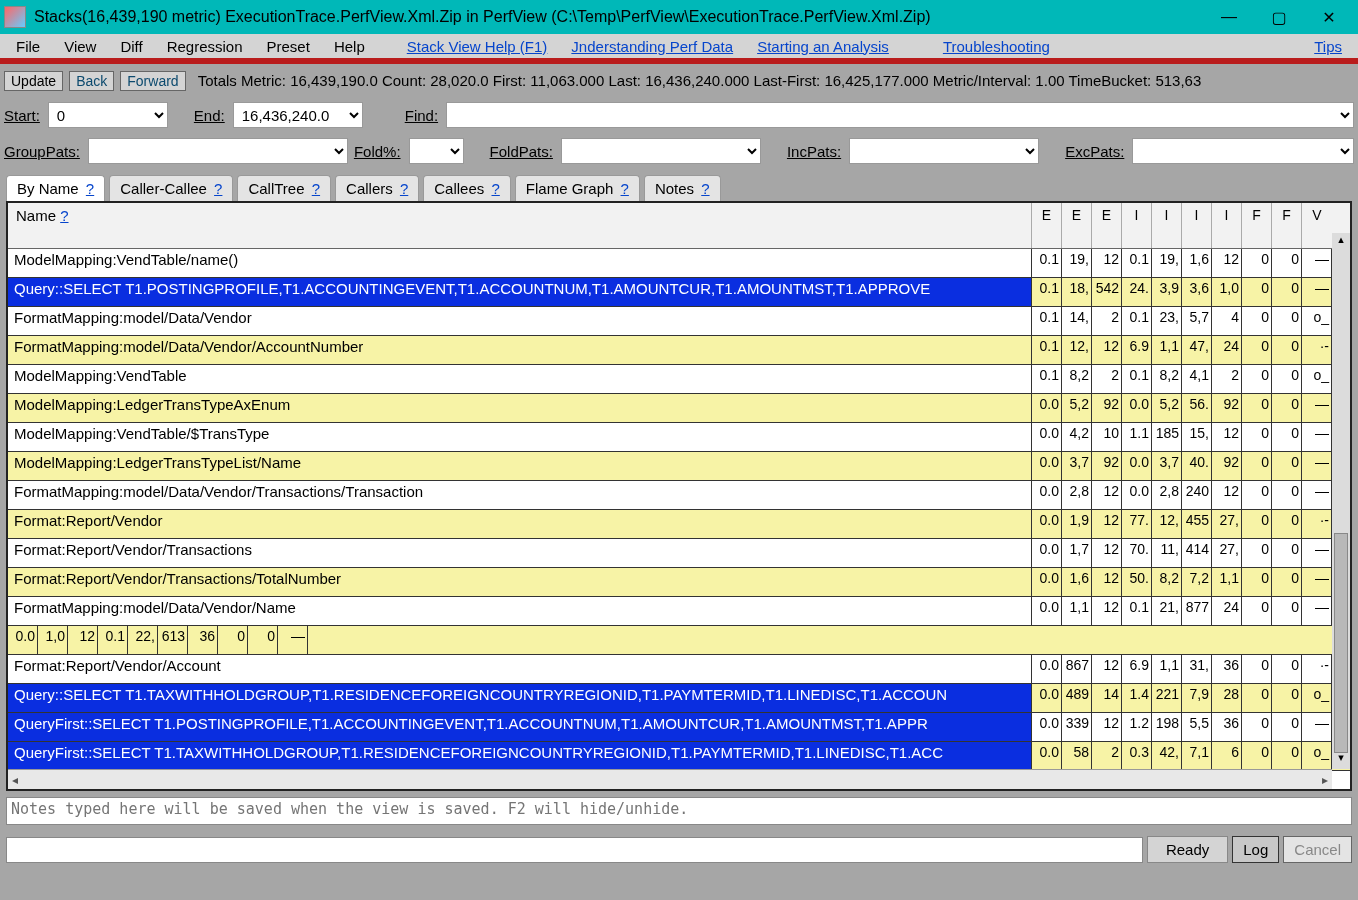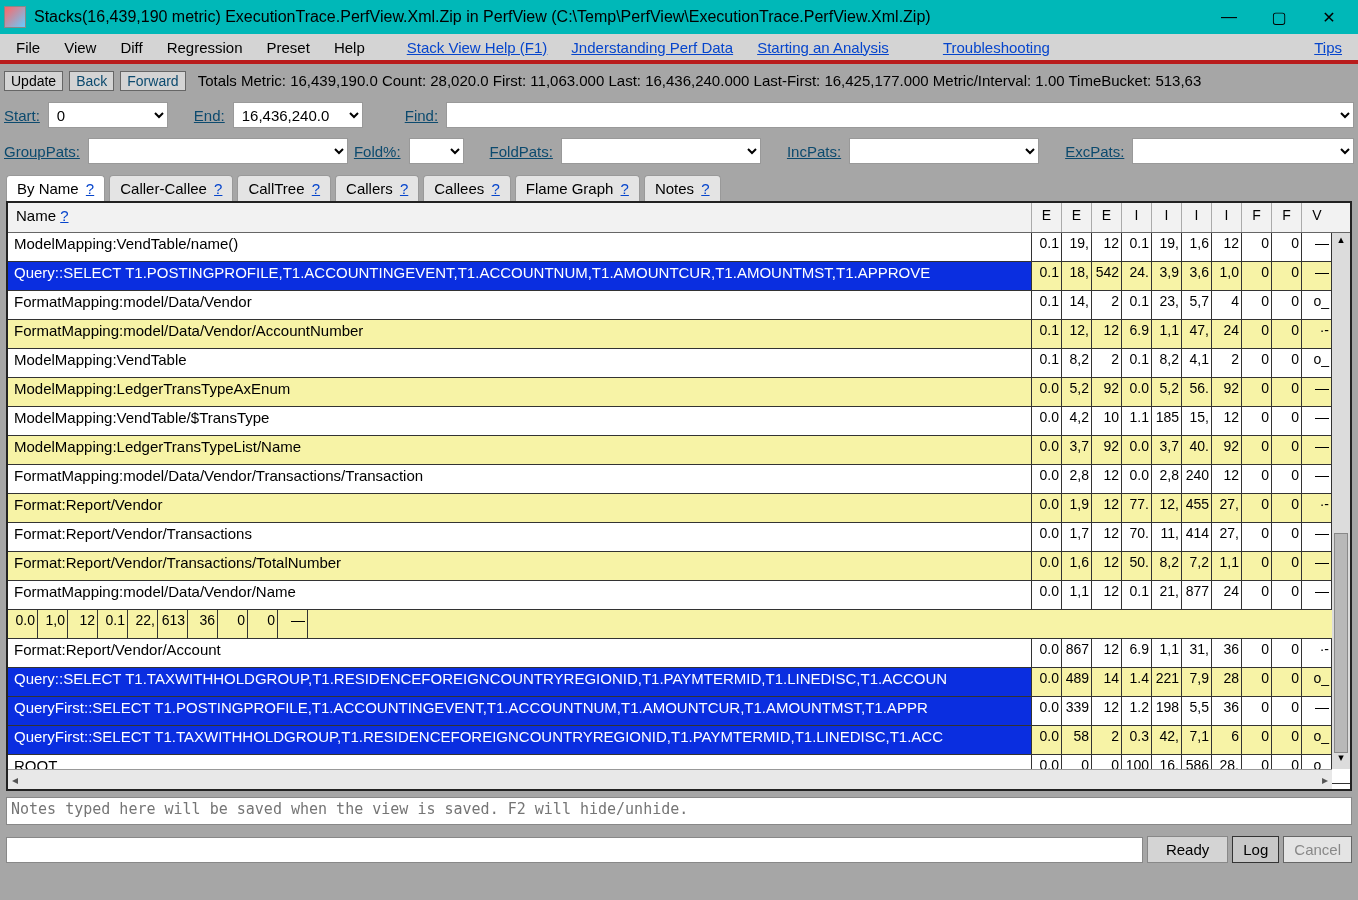--- a/index.html
+++ b/index.html
@@ -27,7 +27,7 @@
   .menubar {
     background: #d4d4d4;
     height: 30px; display:flex; align-items:center; padding:0 6px; gap:4px;
-    border-bottom:4px solid #b91c1c;
+    border-bottom:6px solid #b91c1c;
   }
   .menubar .mitem { padding:2px 10px; }
   .menubar .mlink { color:#0645cc; text-decoration:underline; padding:2px 10px; cursor:pointer;}

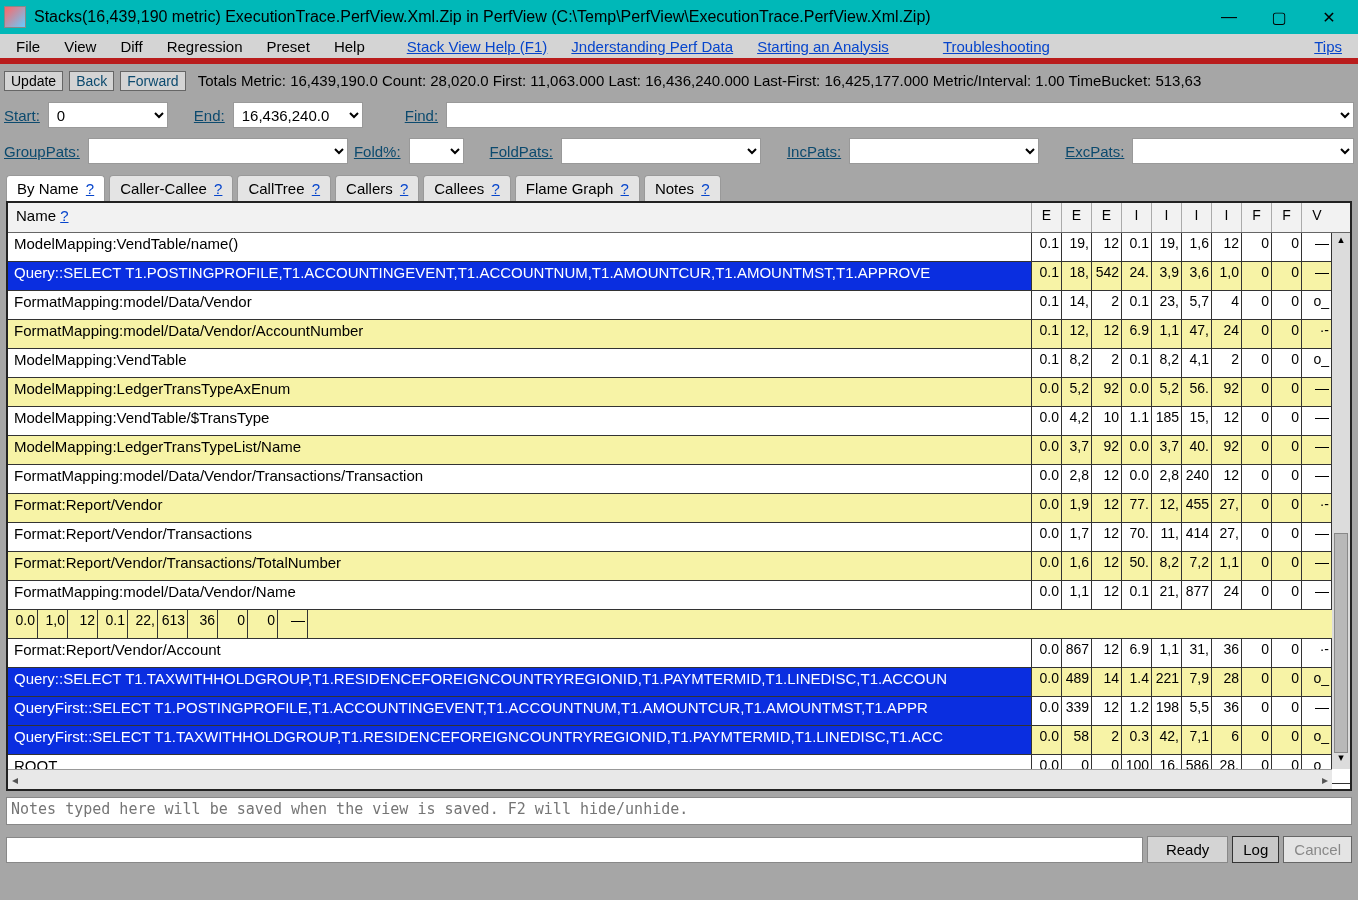--- a/index.html
+++ b/index.html
@@ -39,7 +39,7 @@
   .toolbar1 .btn.disabled { color:#0c4a6e;}
   .toolbar2 { background:#a6a6a6; height:36px; display:flex; align-items:center; padding:2px 4px; gap:6px;}
   .toolbar3 { background:#a6a6a6; height:36px; display:flex; align-items:center; padding:2px 4px; gap:6px;}
-  .label-link { color:#0c4a6e; text-decoration:underline; font-size:15px; padding-right:2px;}
+  .label-link { color:#000000; text-decoration:underline; font-size:15px; padding-right:2px;}
   select, input.field { background:#fff; border:1px solid #999; height:26px; font-size:15px; padding:0 4px;}
   .tabs { background:#a6a6a6; padding:6px 6px 0 6px; display:flex; gap:4px;}
   .tab { background:#e4e4e4; border:1px solid #999; border-bottom:none; padding:4px 10px; font-size:15px; border-top-left-radius:4px; border-top-right-radius:4px;}

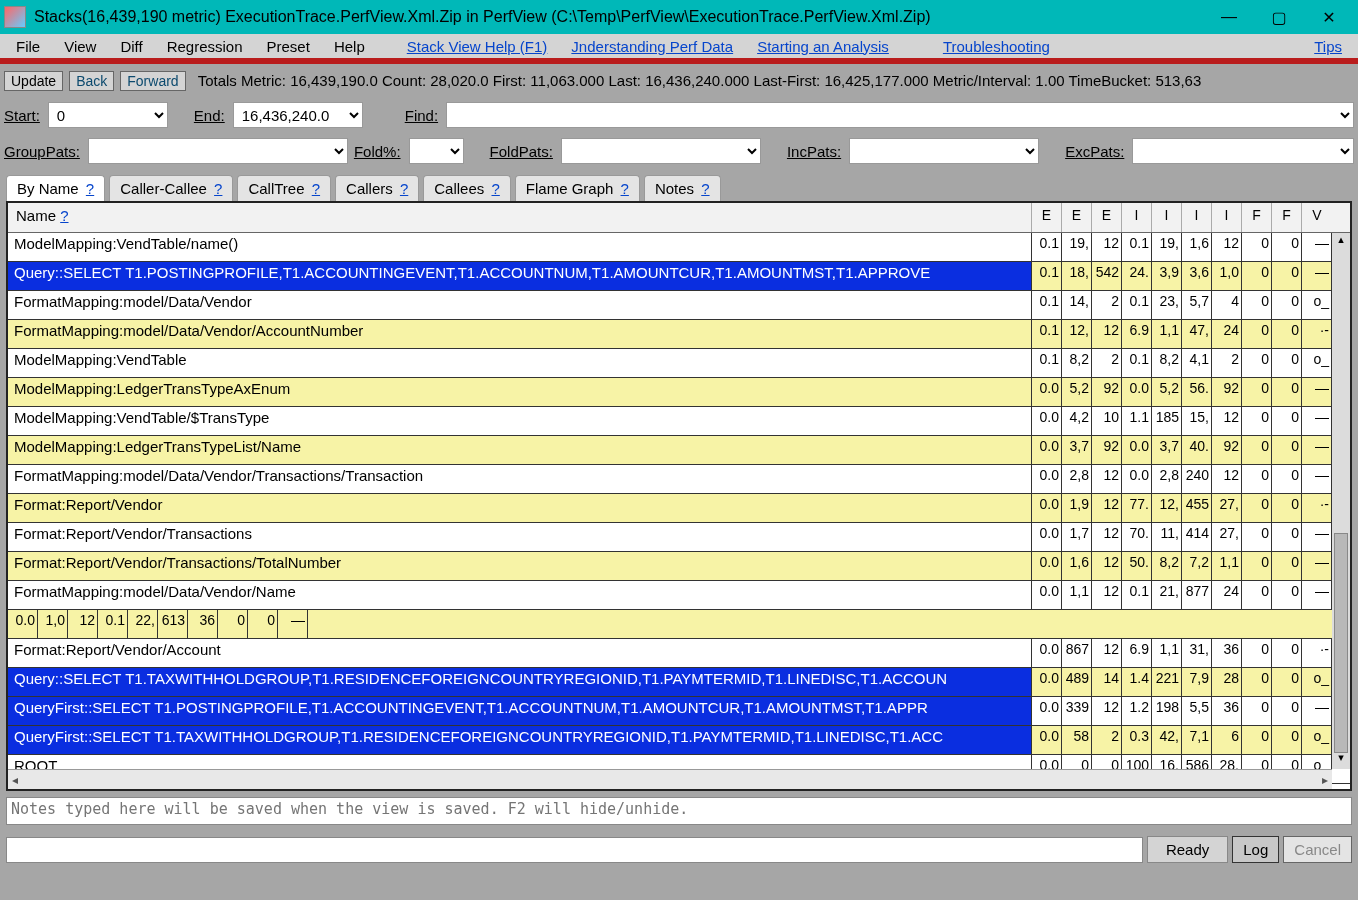--- a/index.html
+++ b/index.html
@@ -46,7 +46,7 @@
   .tab.active { background:#fff; }
   .tab .q { color:#0645cc; text-decoration:underline; margin-left:3px;}
   .grid-wrap { background:#fff; border:2px solid #222; margin:0 6px; height:590px; position:relative; overflow:hidden;}
-  .grid-header { display:flex; background:#f2f2f2; border-bottom:1px solid #666; height:30px;}
+  .grid-header { display:flex; background:#f2f2f2; border-bottom:1px solid #666; height:46px;}
   .col-name { flex:1; padding:4px 8px; border-right:1px solid #aaa;}
   .col-sm { width:30px; text-align:center; border-right:1px solid #aaa; padding:4px 0; font-size:14px; overflow:hidden;}
   .col-sm.last{border-right:none;}

